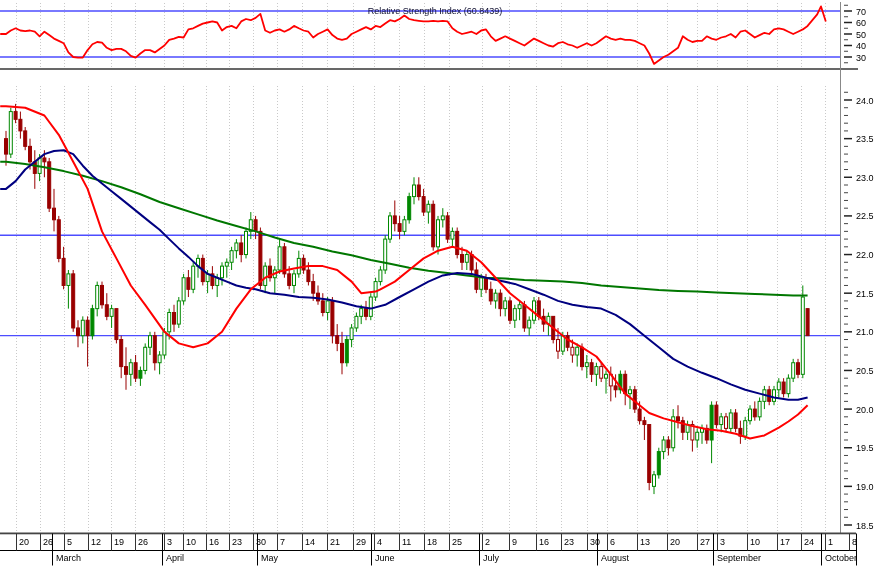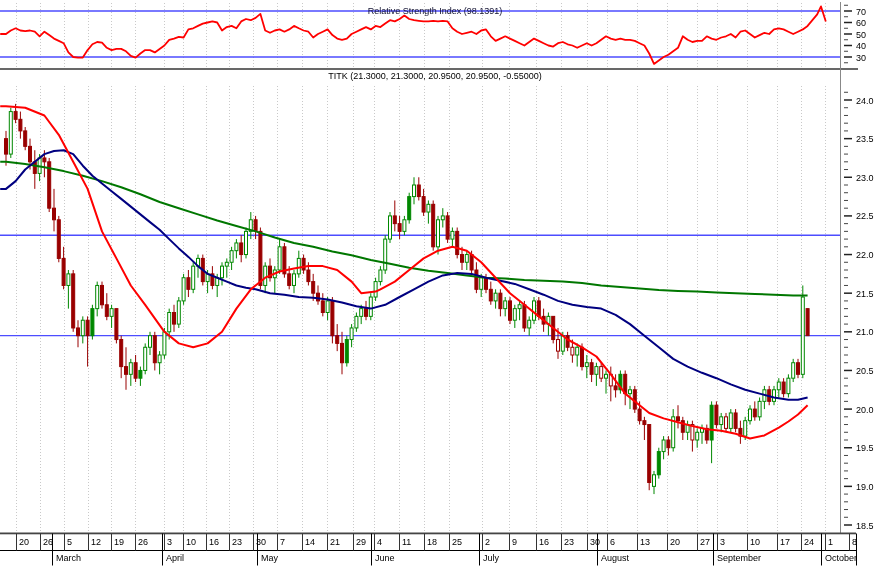--- a/index.html
+++ b/index.html
@@ -623,7 +623,7 @@
         <text x="825" y="561">October</text>
       </g>
     </svg>
-  <div id="rsi-title" class="panel-title">Relative Strength Index (98.1391)</div>
+  <div id="rsi-title" class="panel-title">Relative Strength Index (60.8439)</div>
   <div id="main-title" class="panel-title">TITK (21.3000, 21.3000, 20.9500, 20.9500, -0.55000)</div>
 </div>
 

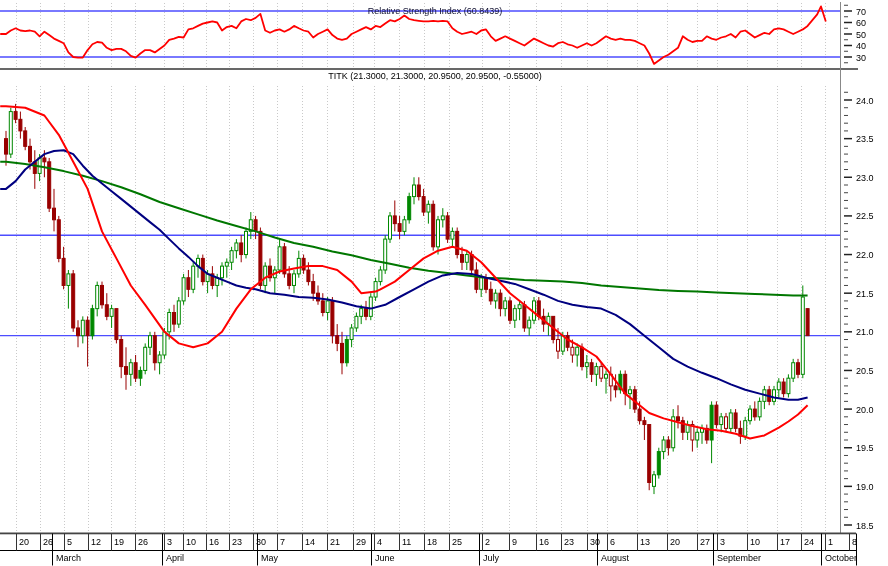--- a/index.html
+++ b/index.html
@@ -624,7 +624,6 @@
       </g>
     </svg>
   <div id="rsi-title" class="panel-title">Relative Strength Index (60.8439)</div>
-  <div id="main-title" class="panel-title">TITK (21.3000, 21.3000, 20.9500, 20.9500, -0.55000)</div>
 </div>
 
 </body></html>

